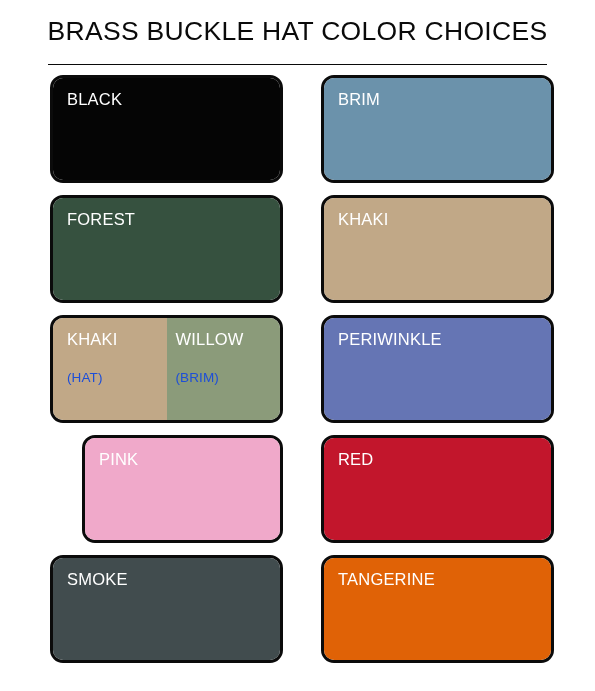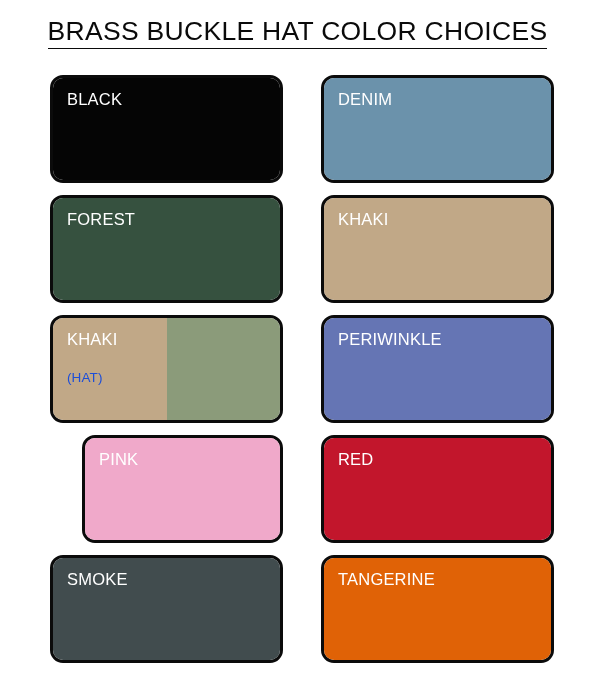--- a/index.html
+++ b/index.html
@@ -39,7 +39,7 @@
     letter-spacing: 0.3px;
     color: #0a0a0a;
     font-weight: 400;
-    padding-bottom: 2px;
+    padding-bottom: 18px;
     border-bottom: 1.6px solid #0a0a0a;
     white-space: nowrap;
   }

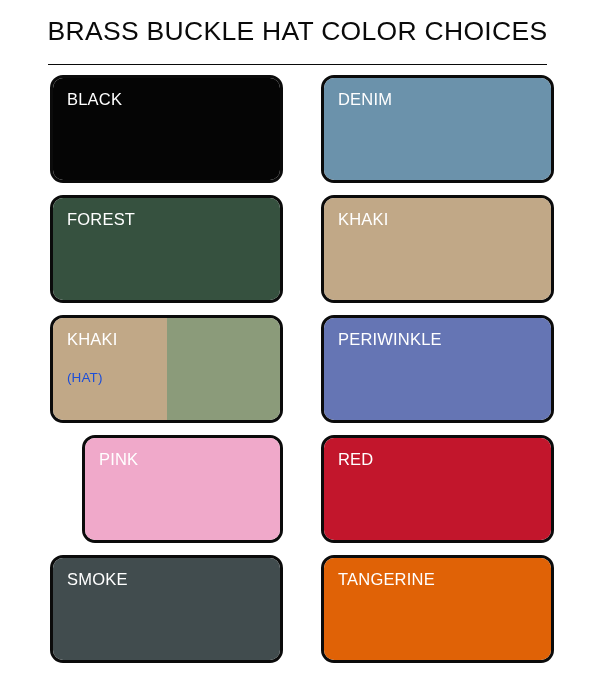--- a/index.html
+++ b/index.html
@@ -143,7 +143,7 @@
     <div class="swatch" style="border-color: rgb(11, 11, 11);">
       <div class="fill" style="background: rgb(107, 146, 171);"></div>
       <div class="labels">
-        <span class="lbl-main">DENIM</span>
+        <span class="lbl-main">BRIM</span>
       </div>
     </div>
 

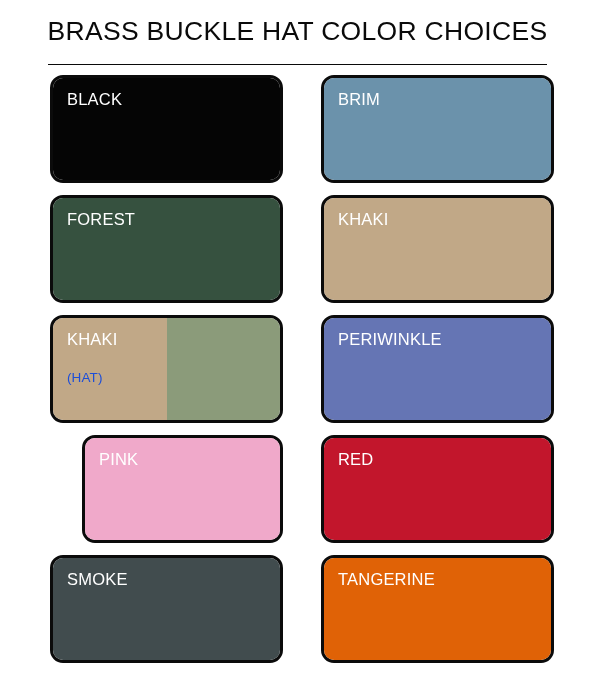--- a/index.html
+++ b/index.html
@@ -170,6 +170,10 @@
         <span class="lbl-main">KHAKI</span>
         <span class="lbl-sub">(HAT)</span>
       </div>
+      <div class="labels half-right">
+        <span class="lbl-main">WILLOW</span>
+        <span class="lbl-sub">(BRIM)</span>
+      </div>
     </div>
 
     <div class="swatch" style="border-color: rgb(11, 11, 11);">

